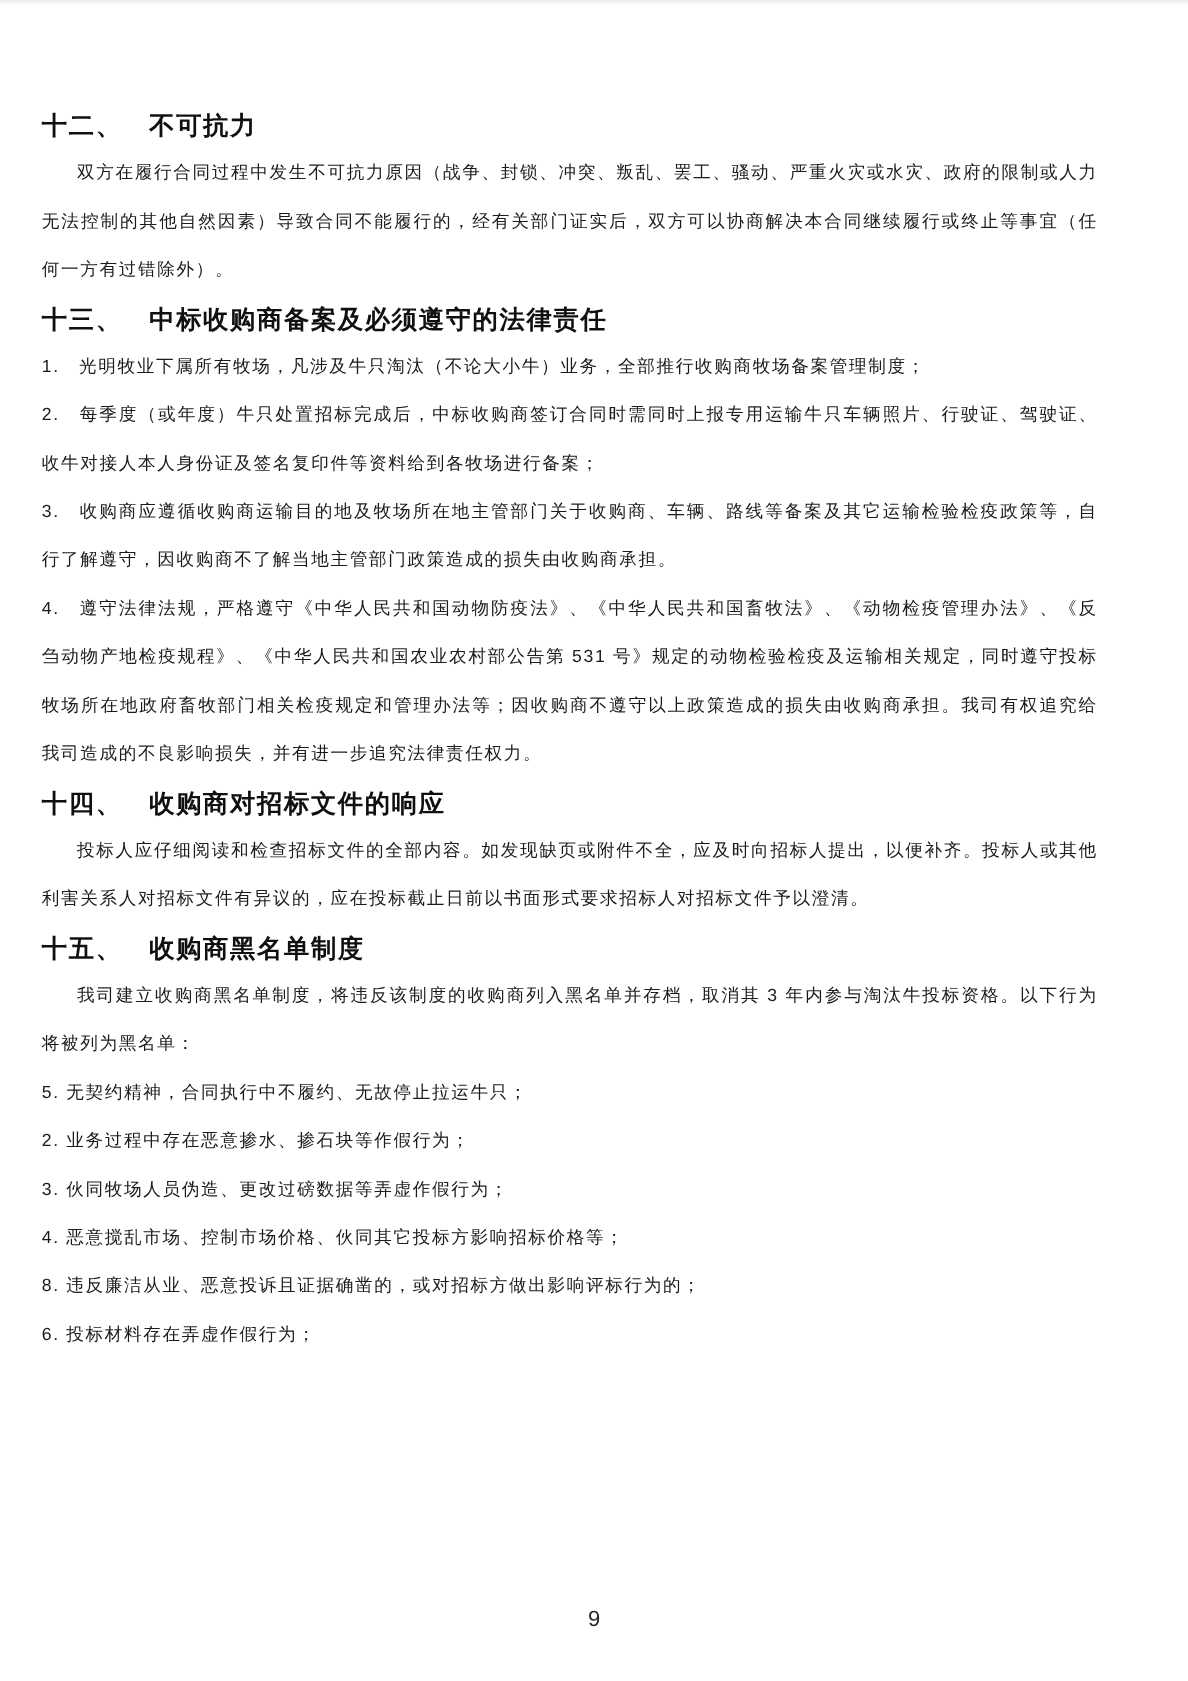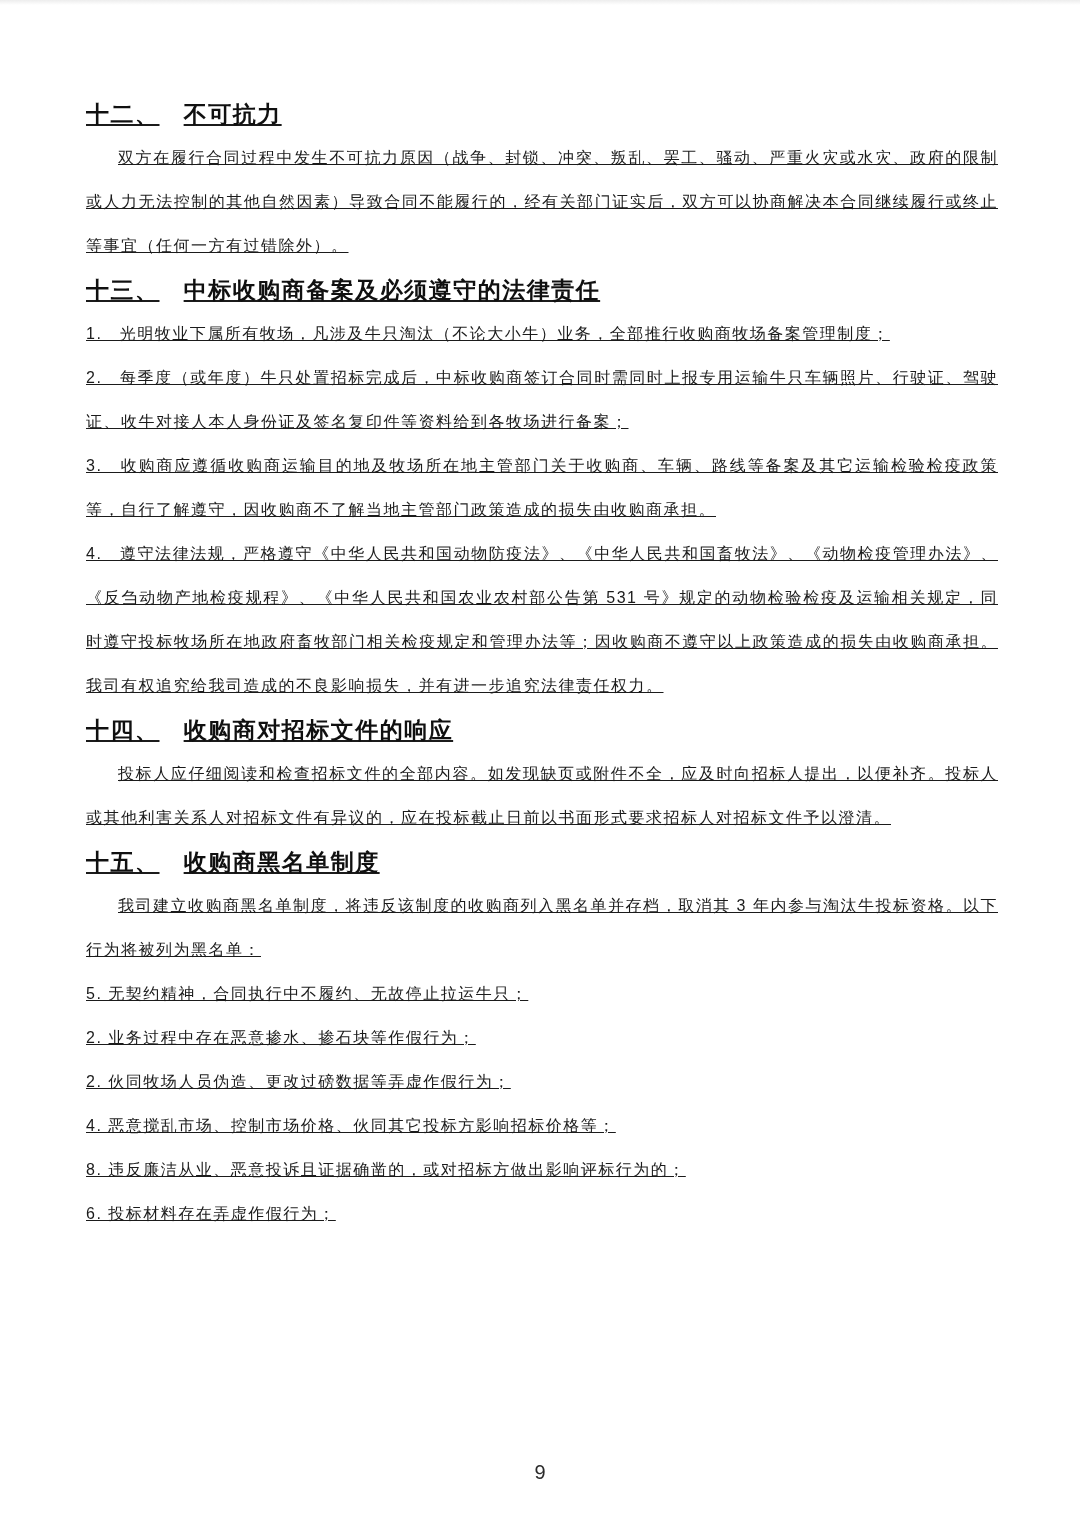--- a/index.html
+++ b/index.html
@@ -19,8 +19,7 @@
     background: linear-gradient(#ededed, #ffffff);
   }
   .page {
-    padding: 92px 82px 0 86px;
-    text-decoration: underline;
+    padding: 92px 82px 0 38px;
   }
   .body-text {
     font-size: 16px;

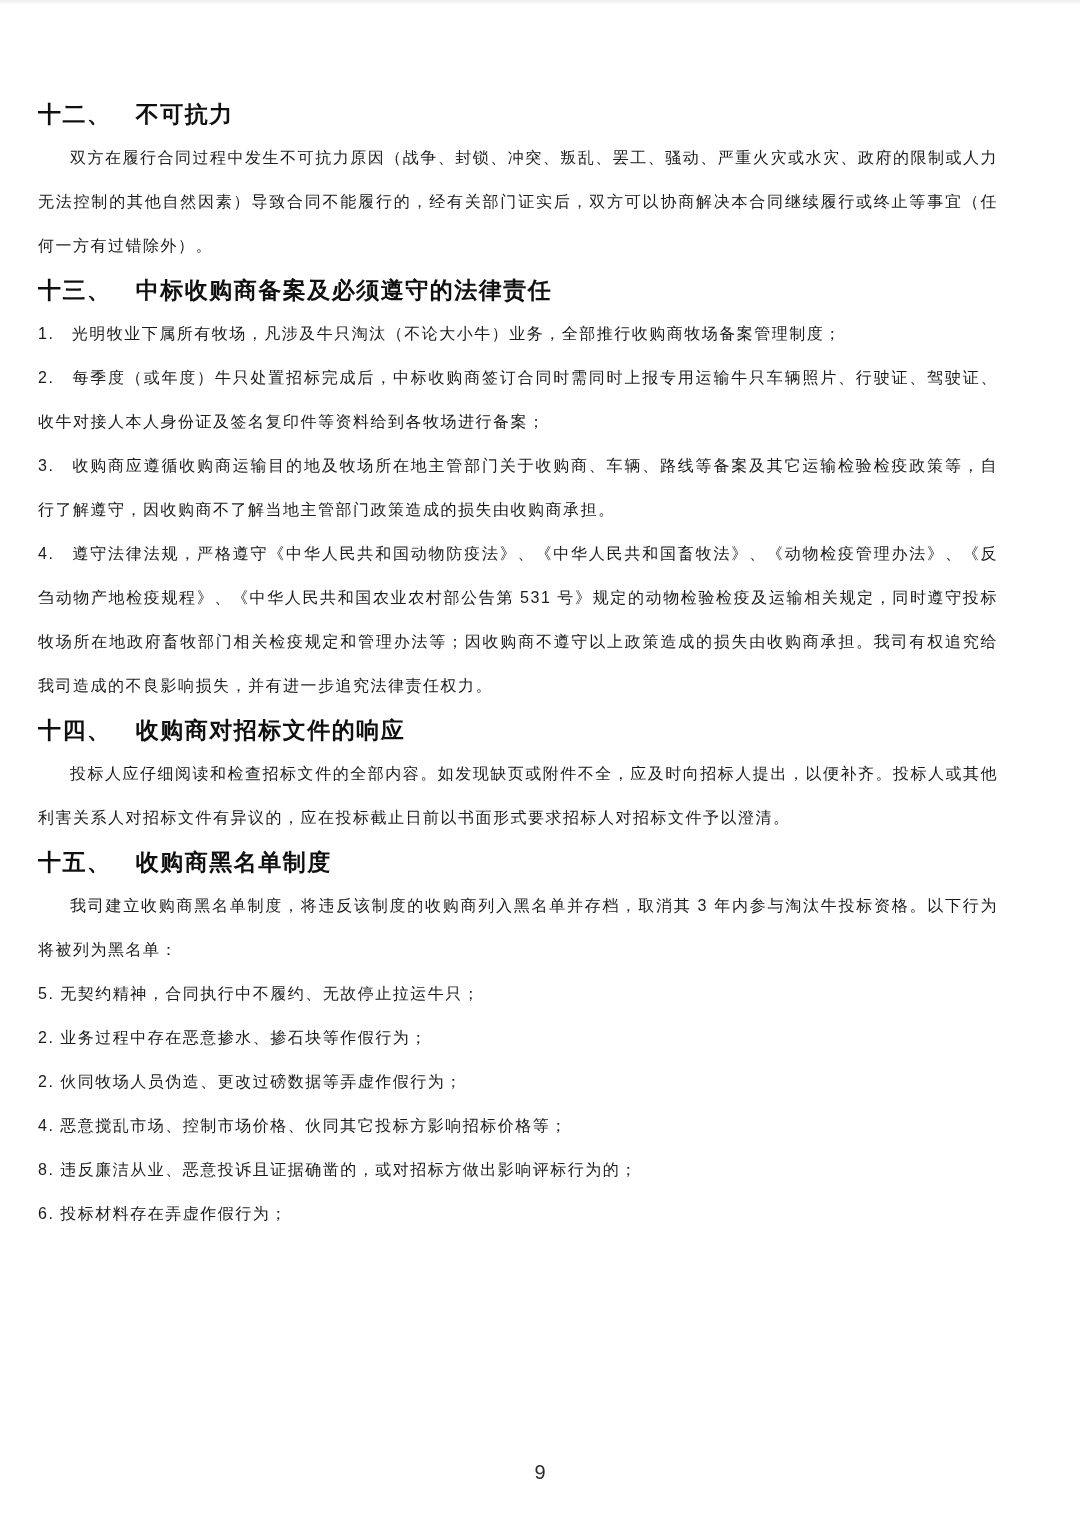--- a/index.html
+++ b/index.html
@@ -89,7 +89,7 @@
     <p class="body-text indent">我司建立收购商黑名单制度，将违反该制度的收购商列入黑名单并存档，取消其 3 年内参与淘汰牛投标资格。以下行为将被列为黑名单：</p>
     <p class="body-text">5. 无契约精神，合同执行中不履约、无故停止拉运牛只；</p>
     <p class="body-text">2. 业务过程中存在恶意掺水、掺石块等作假行为；</p>
-    <p class="body-text">2. 伙同牧场人员伪造、更改过磅数据等弄虚作假行为；</p>
+    <p class="body-text">3. 伙同牧场人员伪造、更改过磅数据等弄虚作假行为；</p>
     <p class="body-text">4. 恶意搅乱市场、控制市场价格、伙同其它投标方影响招标价格等；</p>
     <p class="body-text">8. 违反廉洁从业、恶意投诉且证据确凿的，或对招标方做出影响评标行为的；</p>
     <p class="body-text">6. 投标材料存在弄虚作假行为；</p>

